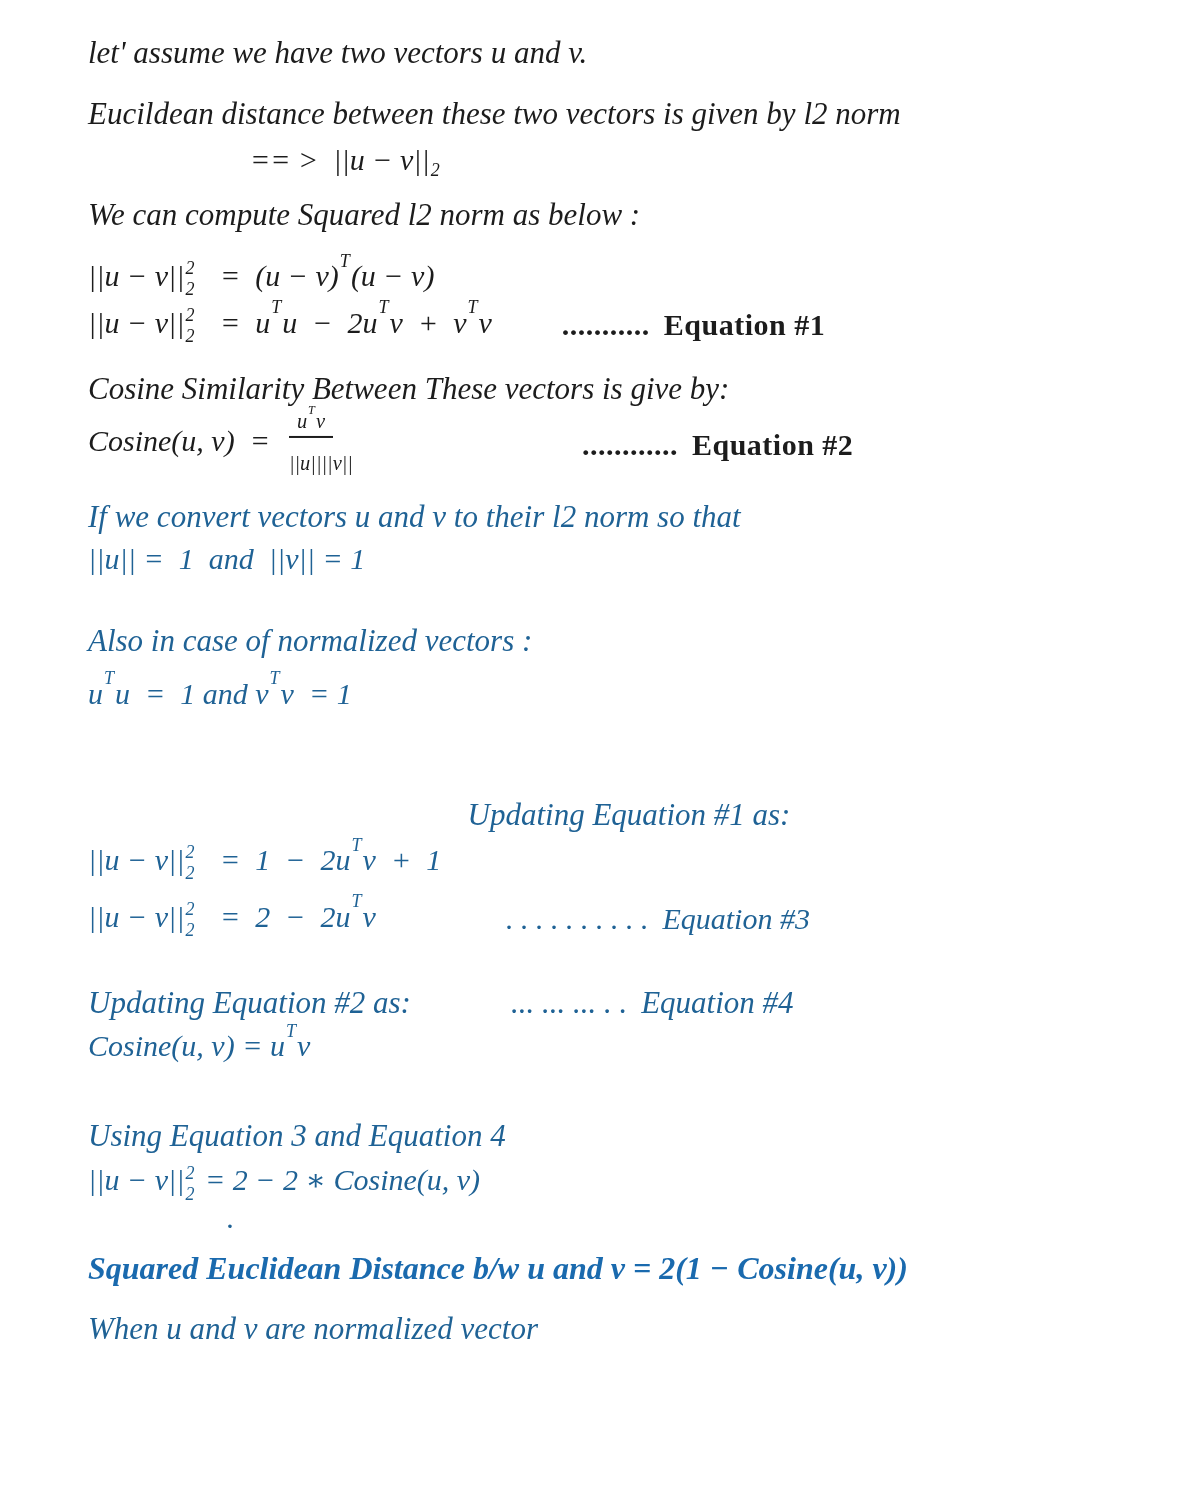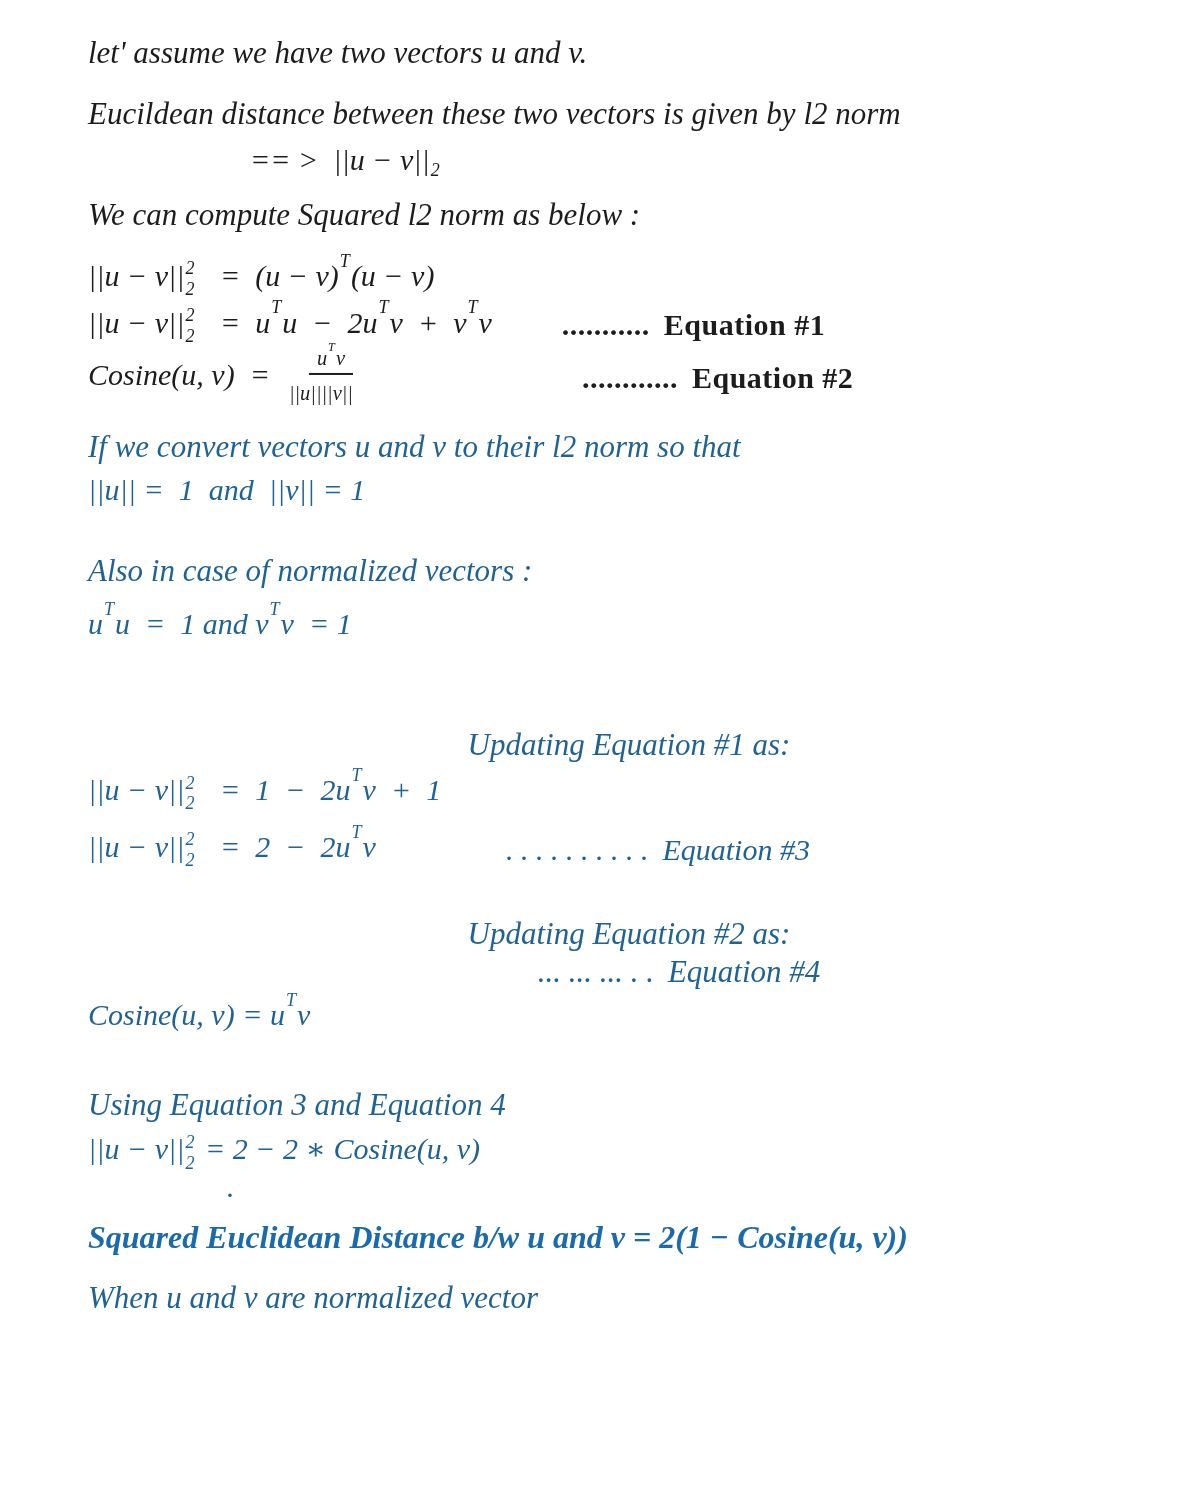--- a/index.html
+++ b/index.html
@@ -121,6 +121,7 @@
       <div class="line kind-text ink-black l-squared-l2-intro"><span>We can compute Squared l2 norm as below :</span></div>
       <div class="line kind-math ink-black l-eq1-expansion-line1"><span><span>||u − v||</span><span class="supsub"><span>2</span><span>2</span></span><span>   =  (u − v)</span><span class="sup">T</span><span>(u − v)</span></span></div>
       <div class="line kind-math ink-black l-eq1-expansion-line2"><span><span>||u − v||</span><span class="supsub"><span>2</span><span>2</span></span><span>   =  u</span><span class="sup">T</span><span>u  −  2u</span><span class="sup">T</span><span>v  +  v</span><span class="sup">T</span><span>v</span></span><span class="note note-black-bold"><span class="note-dots">...........</span><span class="note-label">Equation #1</span></span></div>
+      <div class="line kind-text ink-black l-cosine-intro"><span>Cosine Similarity Between These vectors is give by:</span></div>
       <div class="line kind-math ink-black l-eq2-cosine"><span><span>Cosine(u, v)  =  </span><span class="frac"><span class="frac-num"><span>u</span><span class="sup">T</span><span>v</span></span><span class="frac-den"><span>||u||||v||</span></span></span></span><span class="note note-black-bold"><span class="note-dots">............</span><span class="note-label">Equation #2</span></span></div>
       <div class="line kind-text ink-blue l-convert-l2-intro"><span>If we convert vectors u and v to their l2 norm so that</span></div>
       <div class="line kind-math ink-blue l-unit-norms"><span><span>||u|| =  1  and  ||v|| = 1</span></span></div>

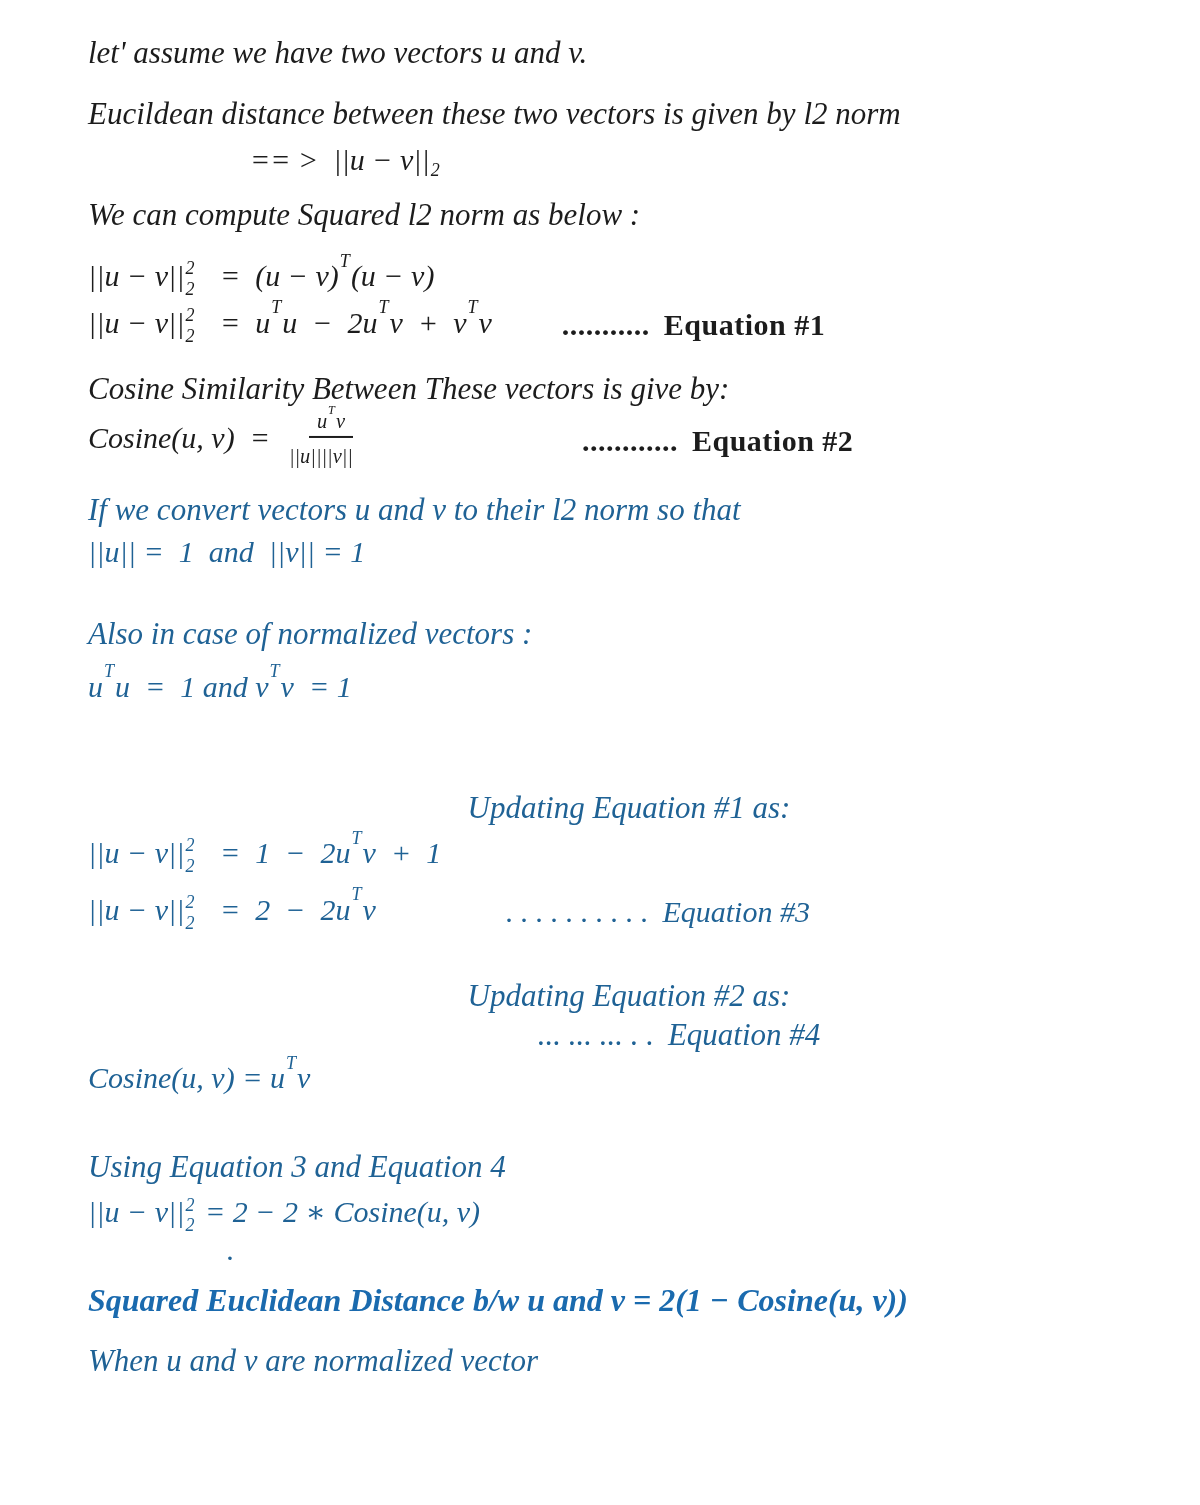--- a/index.html
+++ b/index.html
@@ -59,7 +59,7 @@
   .frac {
     display: inline-flex;
     flex-direction: column;
-    align-items: flex-end;
+    align-items: flex-start;
     vertical-align: middle;
     font-size: 0.68em;
     line-height: 1.15;

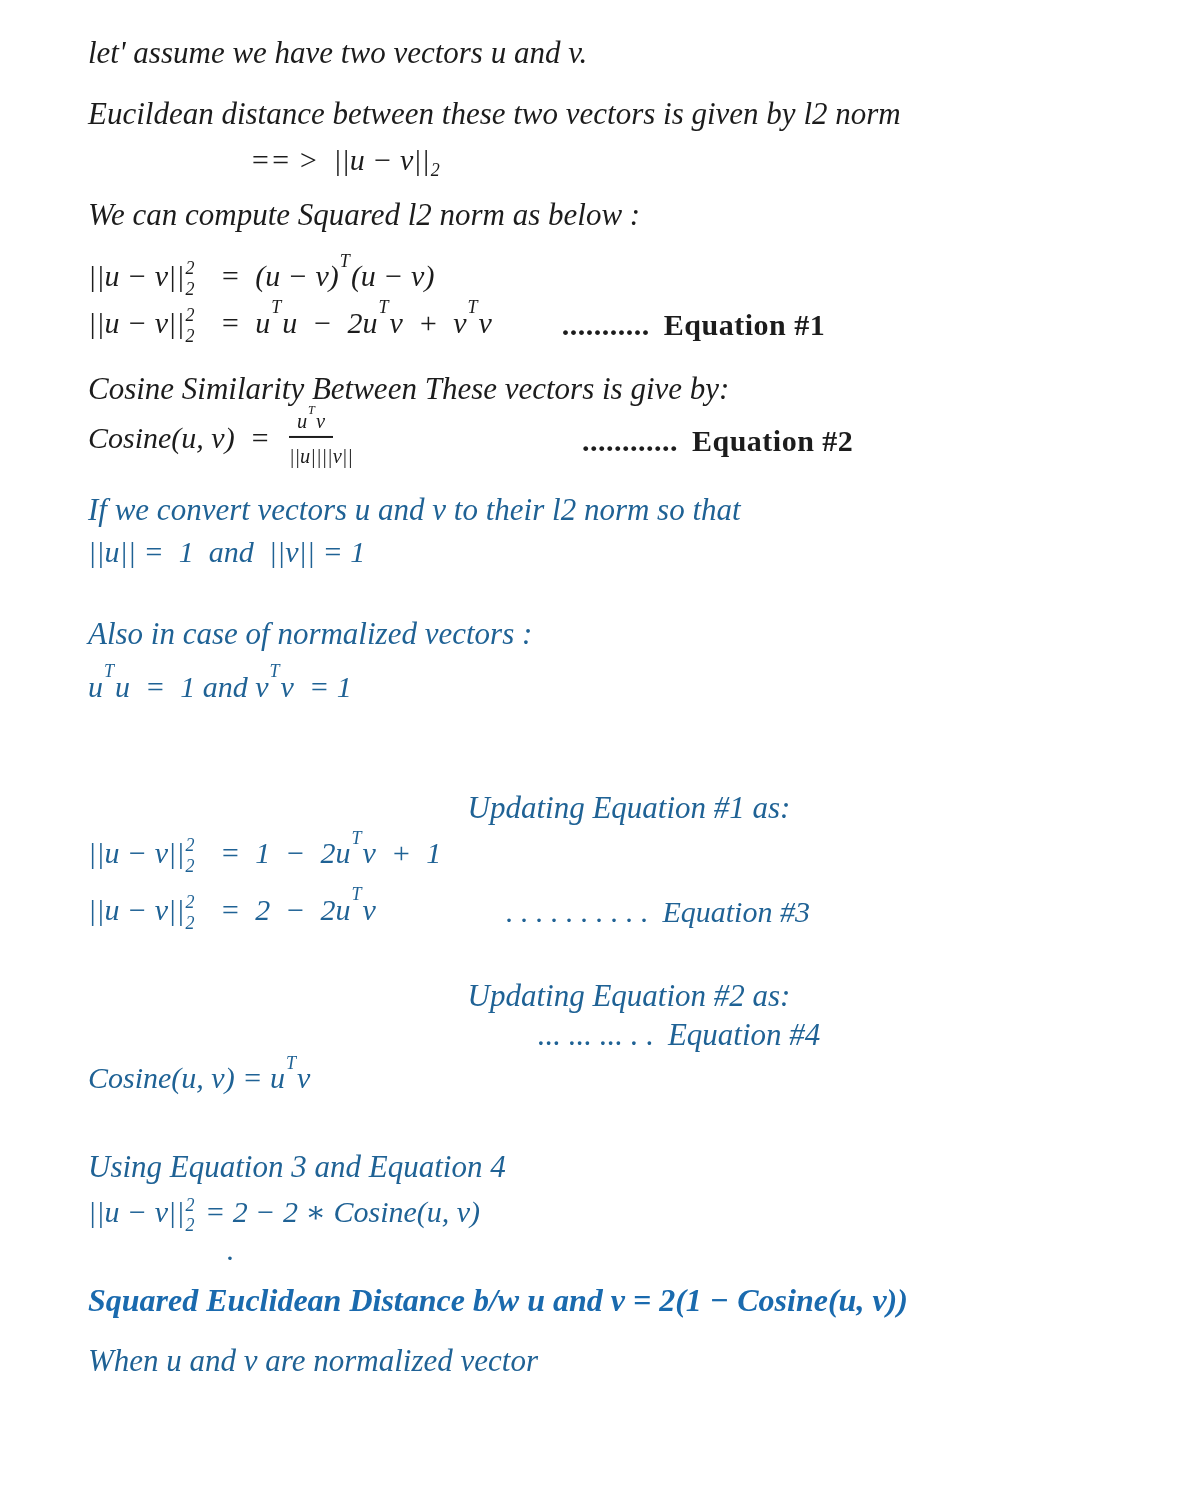--- a/index.html
+++ b/index.html
@@ -67,7 +67,7 @@
     transform: translateY(-0.1em);
   }
   .frac-num { padding: 0 8px 3px 8px; border-bottom: 2px solid currentColor; }
-  .frac-den { padding-top: 7px; }
+  .frac-den { padding-top: 14px; }
 
   
   .note { display: inline-flex; align-items: baseline; }

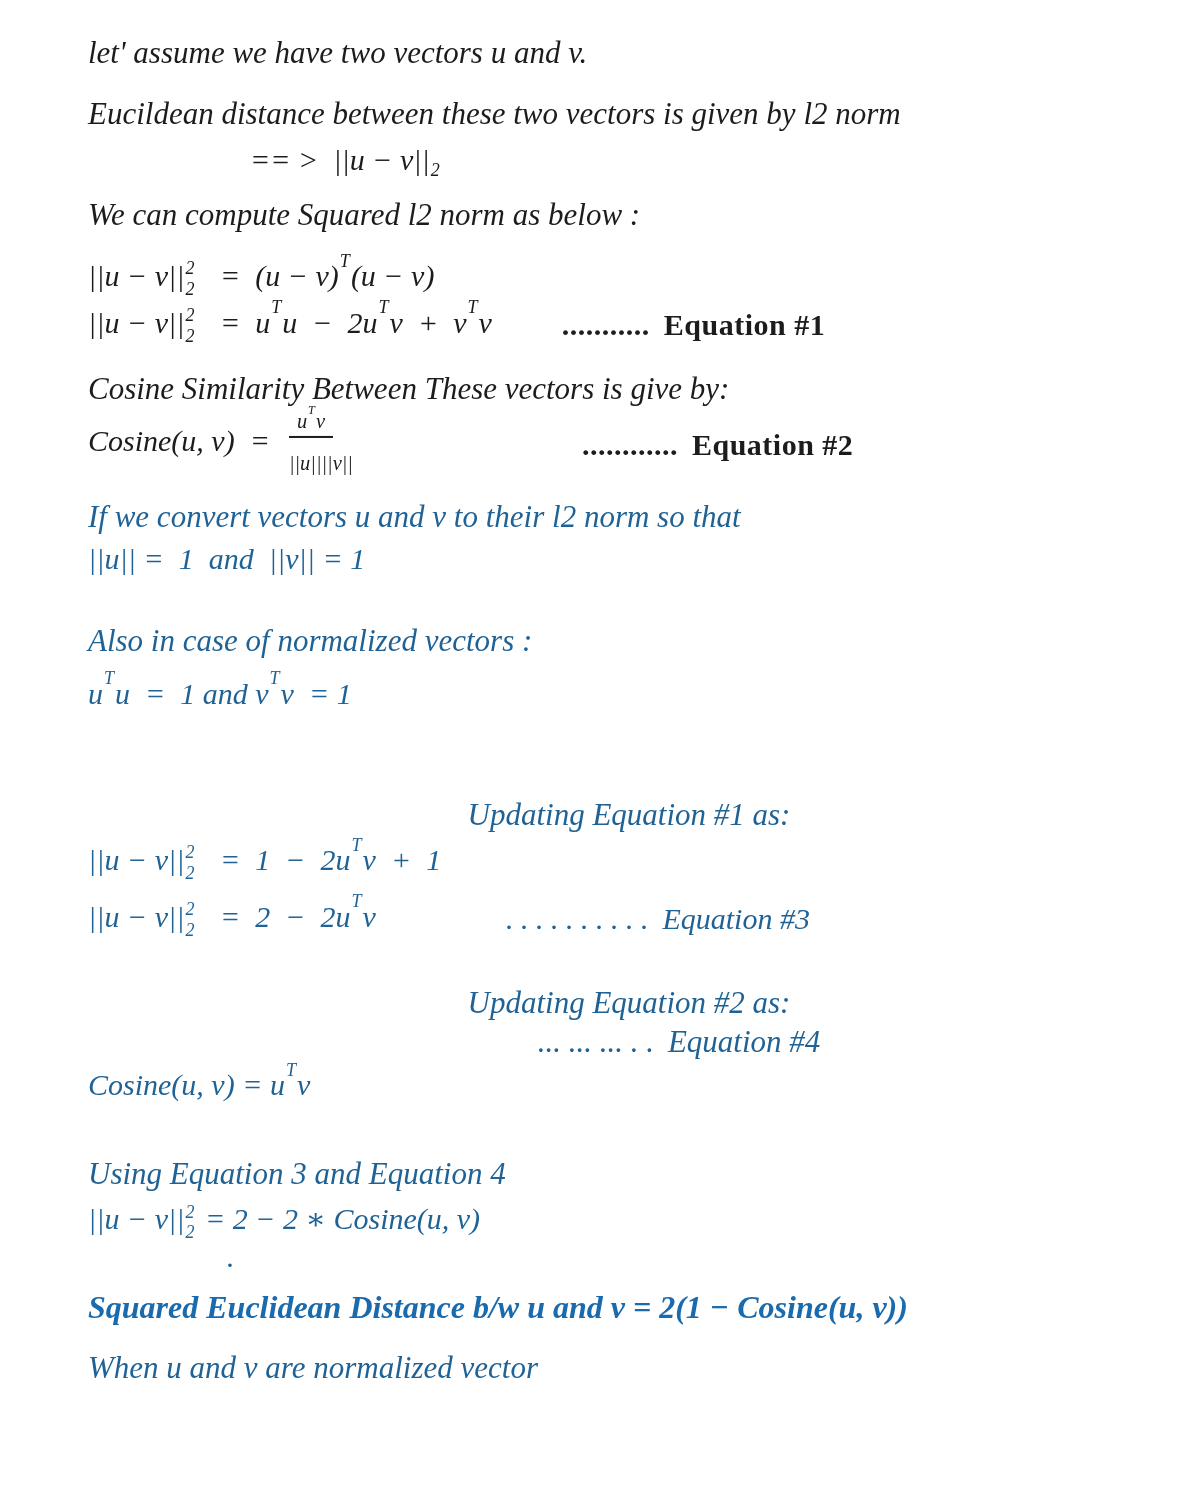--- a/index.html
+++ b/index.html
@@ -97,7 +97,7 @@
   .l-updating-eq1-intro      { margin-top: 84px; justify-content: center; }
   .l-eq1-updated-line1       { margin-top: 6px; }
   .l-eq3                     { margin-top: 14px; }
-  .l-updating-eq2-intro      { margin-top: 44px; flex-direction: column; }
+  .l-updating-eq2-intro      { margin-top: 44px; }
   .l-cosine-normalized       { margin-top: 4px; }
   .l-using-eq3-eq4           { margin-top: 52px; }
   .l-squared-distance-cosine { margin-top: 6px; }

